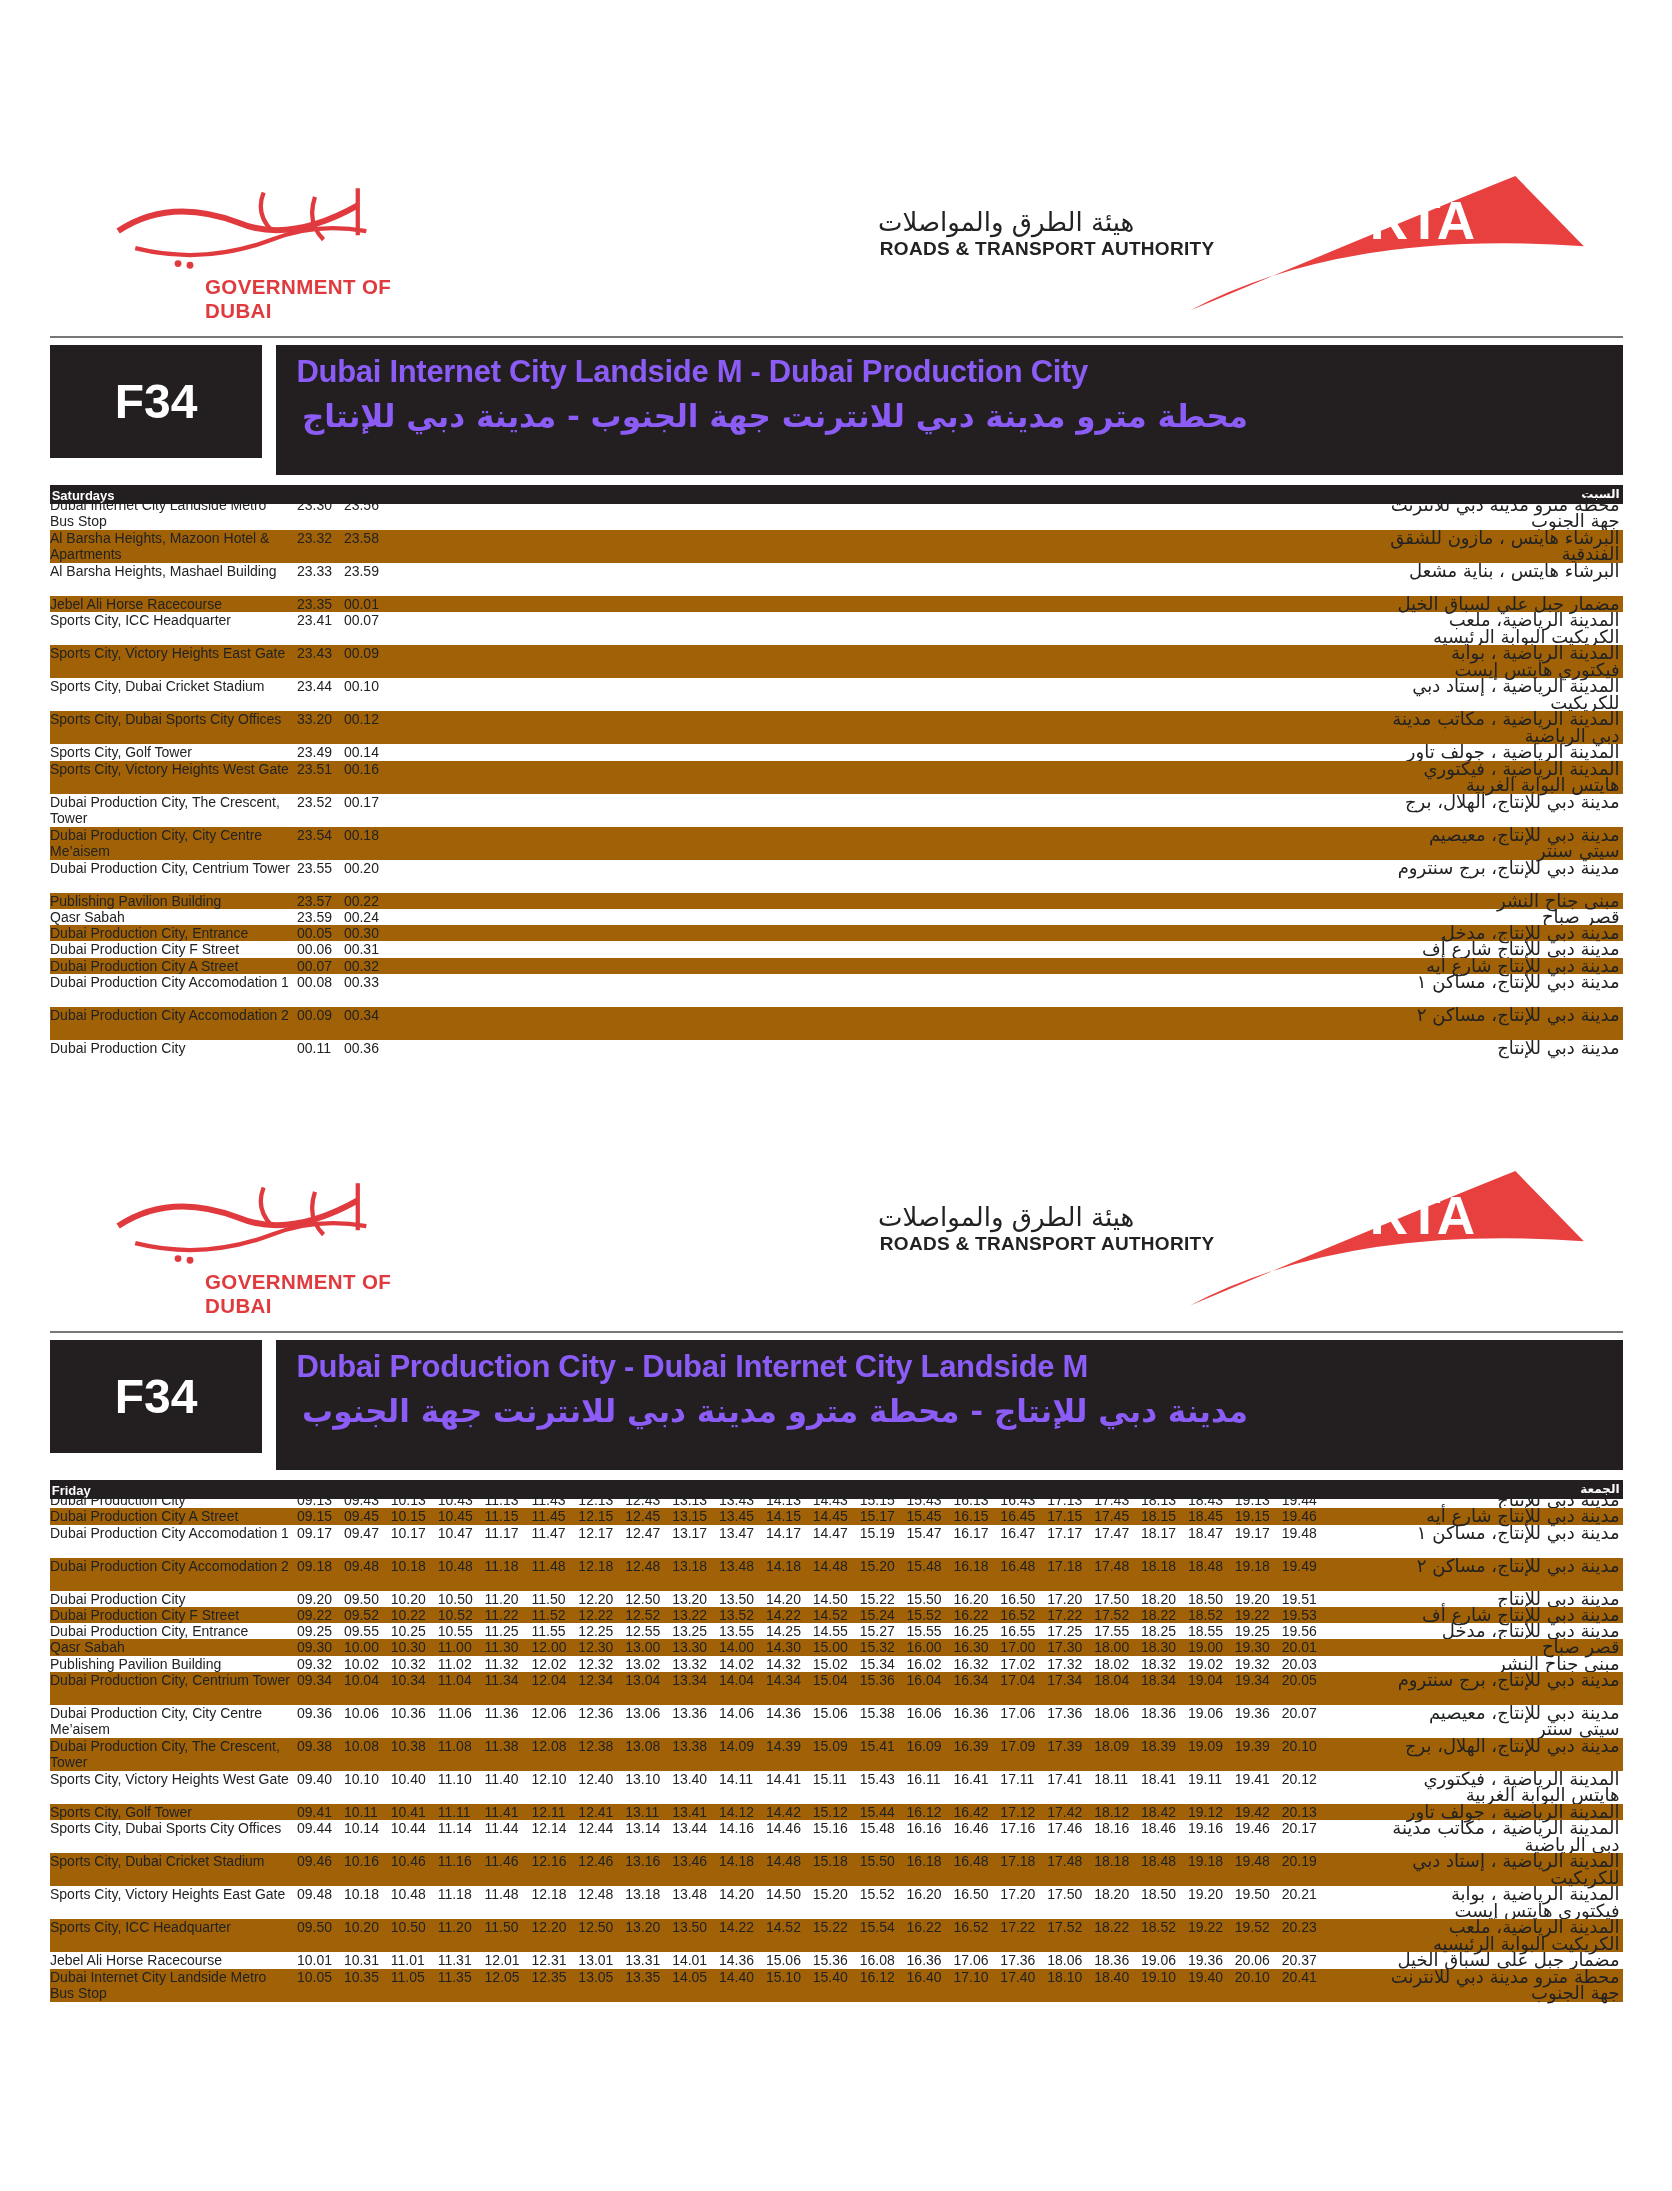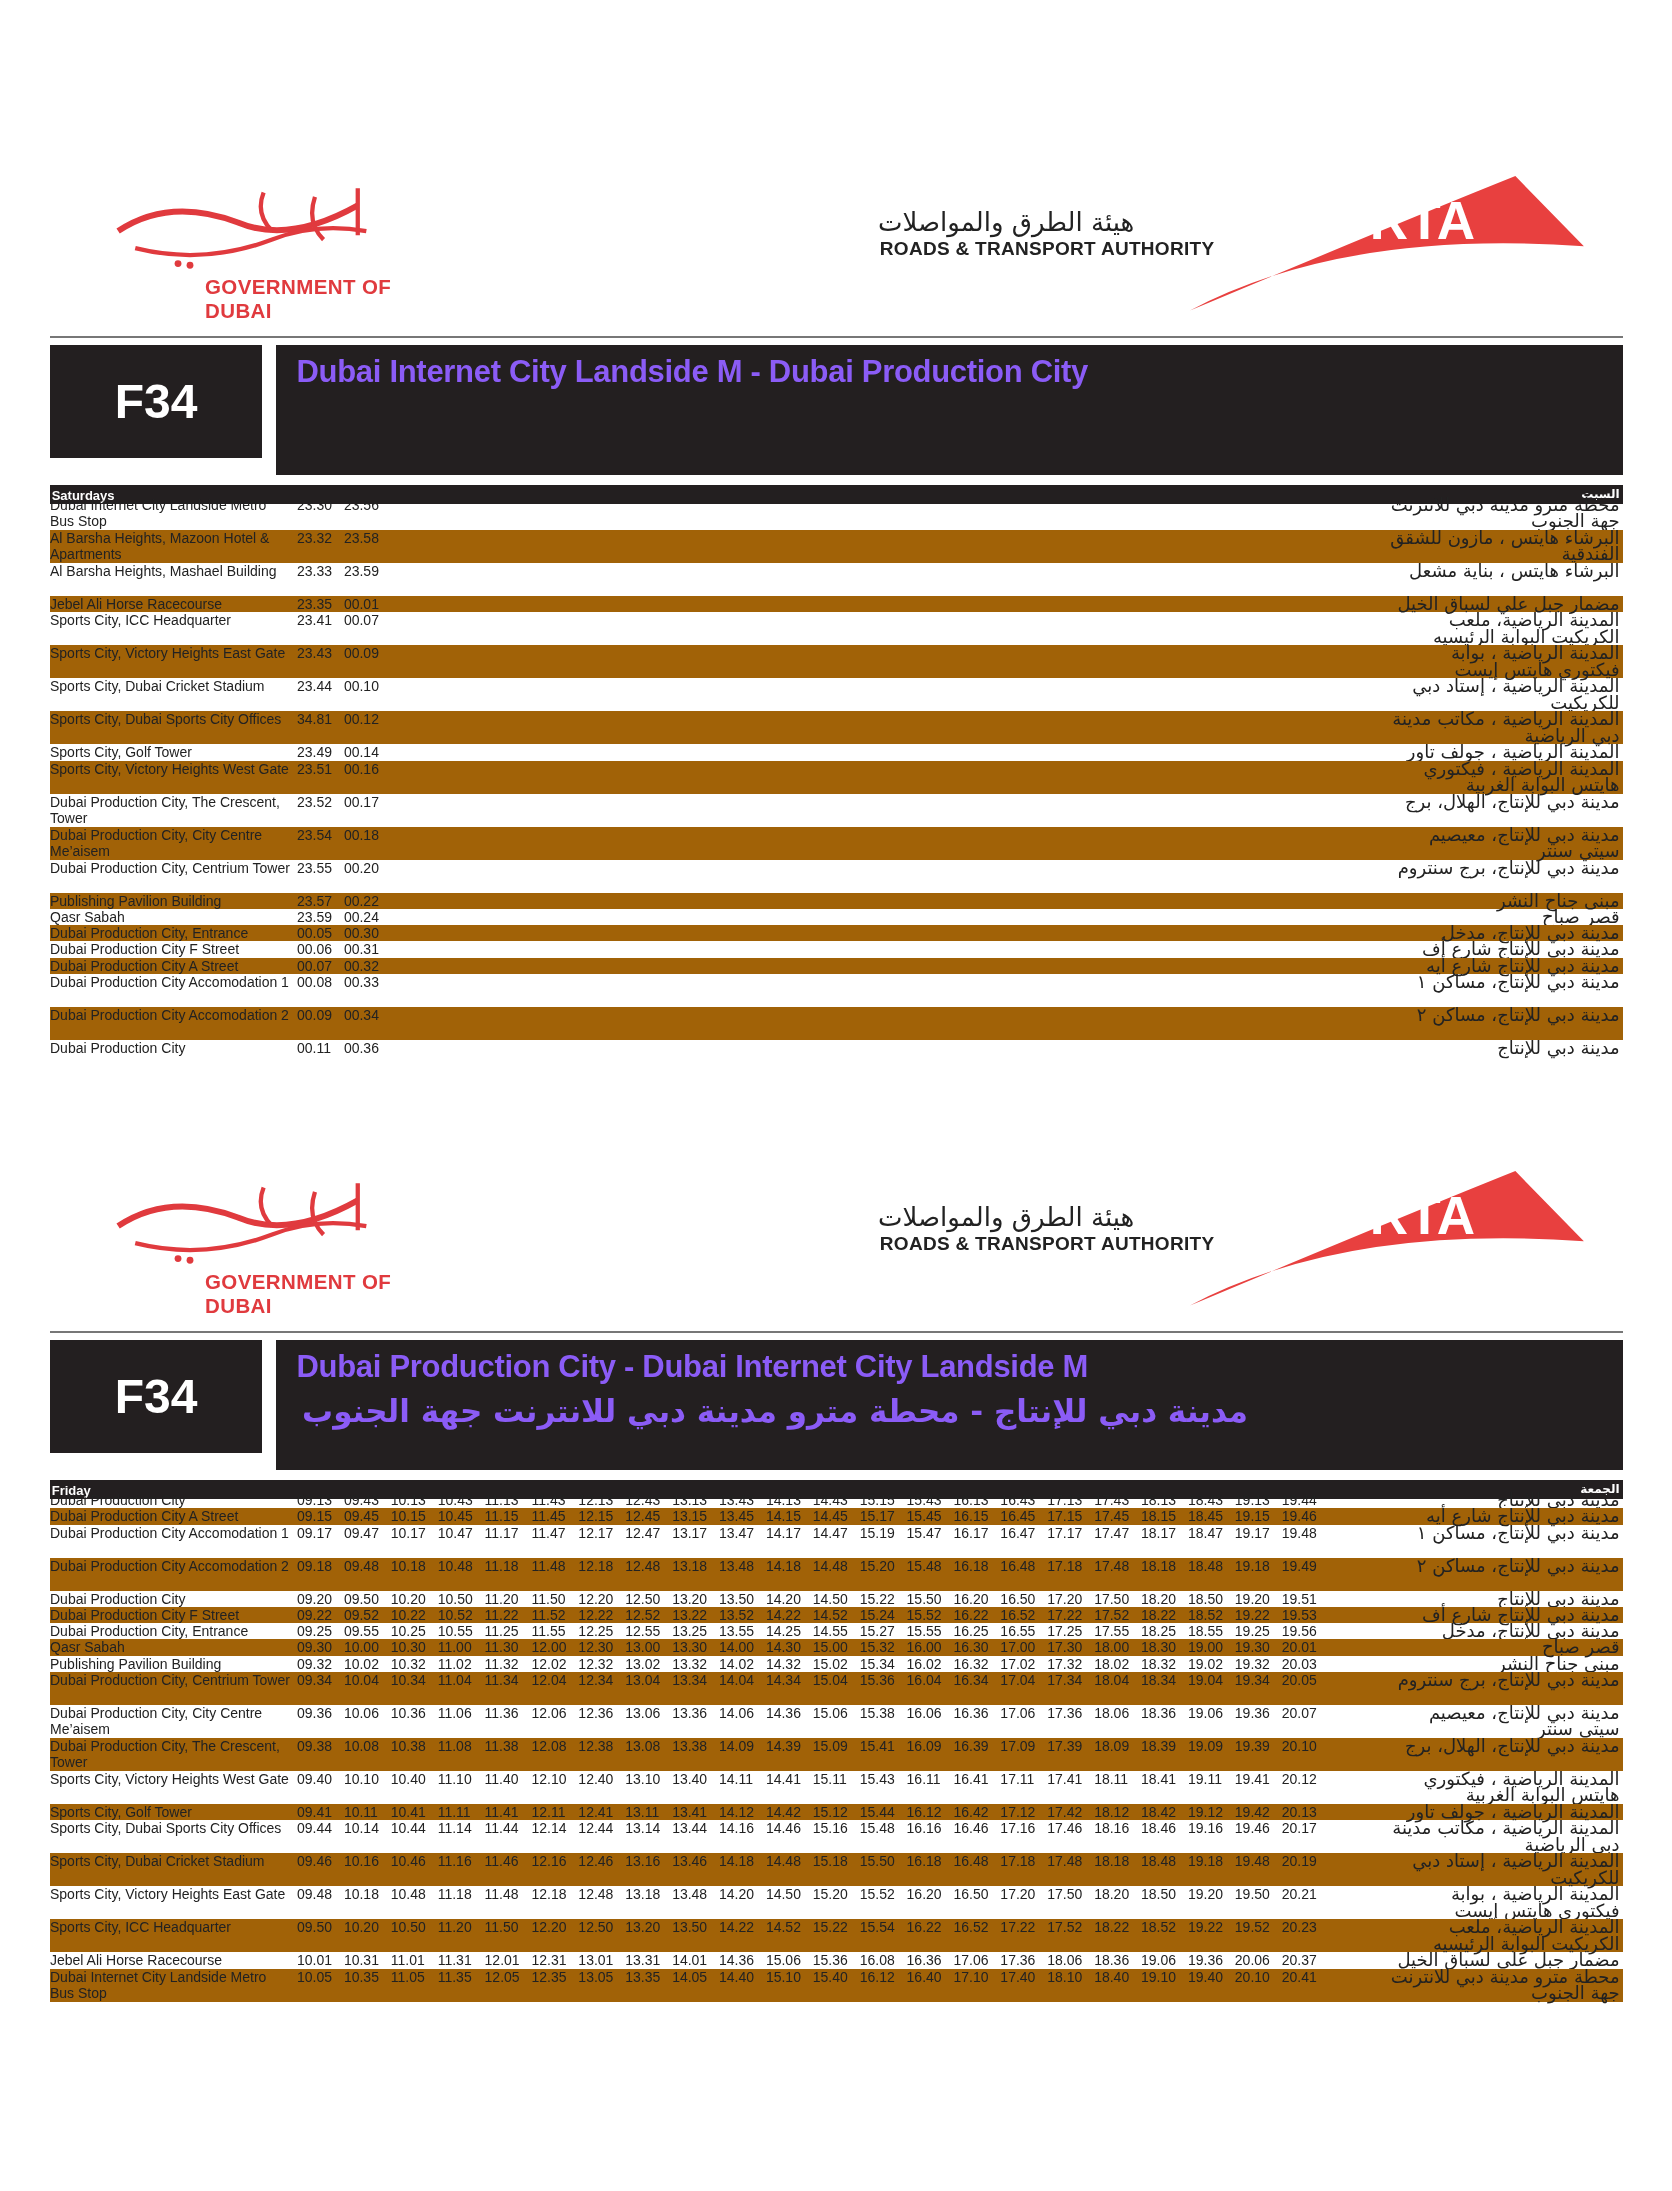--- a/index.html
+++ b/index.html
@@ -58,6 +58,7 @@
     <div class="route-box">F34</div>
     <div class="title-box">
       <div class="title-en">Dubai Internet City Landside M - Dubai Production City</div>
+      <div class="title-ar">محطة مترو مدينة دبي للانترنت جهة الجنوب - مدينة دبي للإنتاج</div>
     </div>
   </div>
   <div class="day-bar" style="top:469px;">

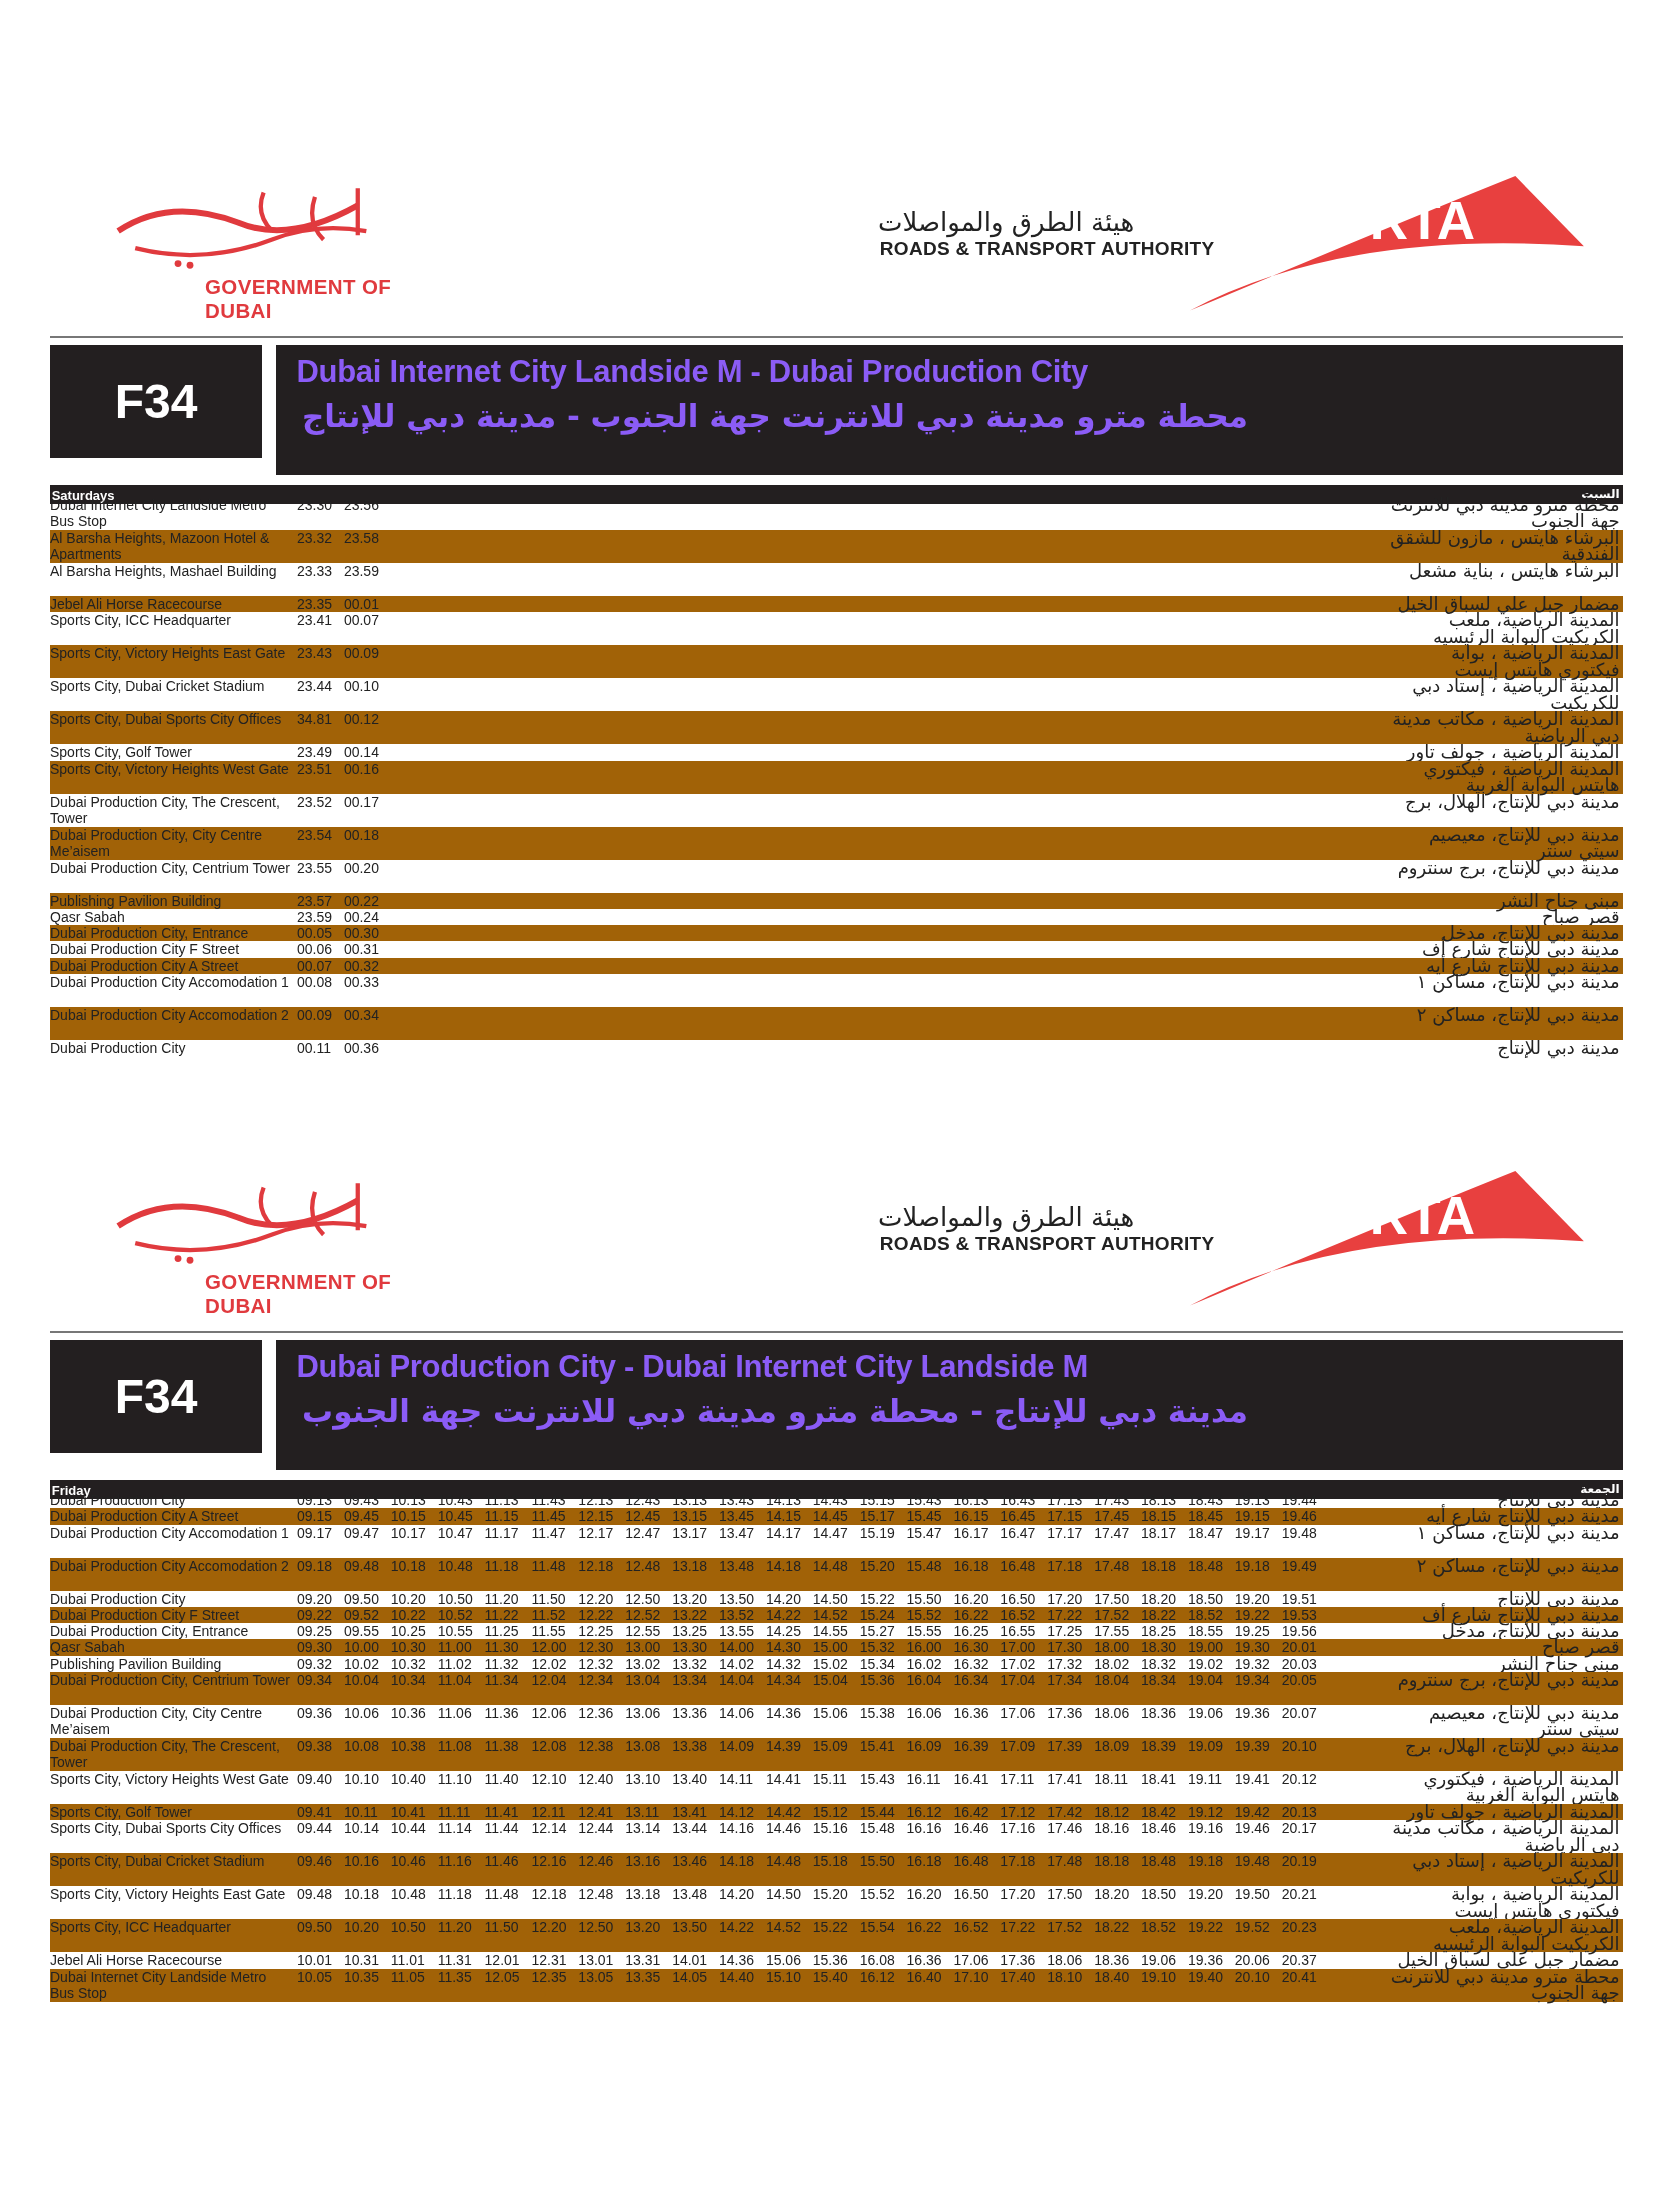--- a/index.html
+++ b/index.html
@@ -103,7 +103,7 @@
       </div>
       <div class="row h2 alt">
         <div class="stop">Sports City, Dubai Sports City Offices</div>
-        <div class="times"><span>34.81</span><span>00.12</span></div>
+        <div class="times"><span>33.20</span><span>00.12</span></div>
         <div class="stop-ar">المدينة الرياضية ، مكاتب مدينة دبي الرياضية</div>
       </div>
       <div class="row h1">

